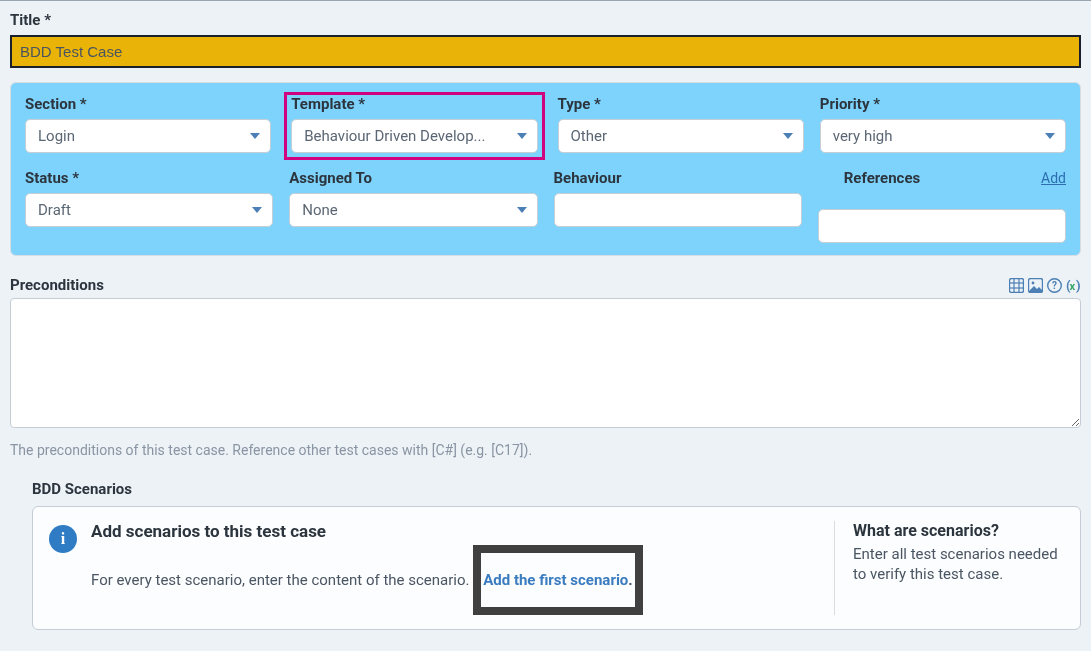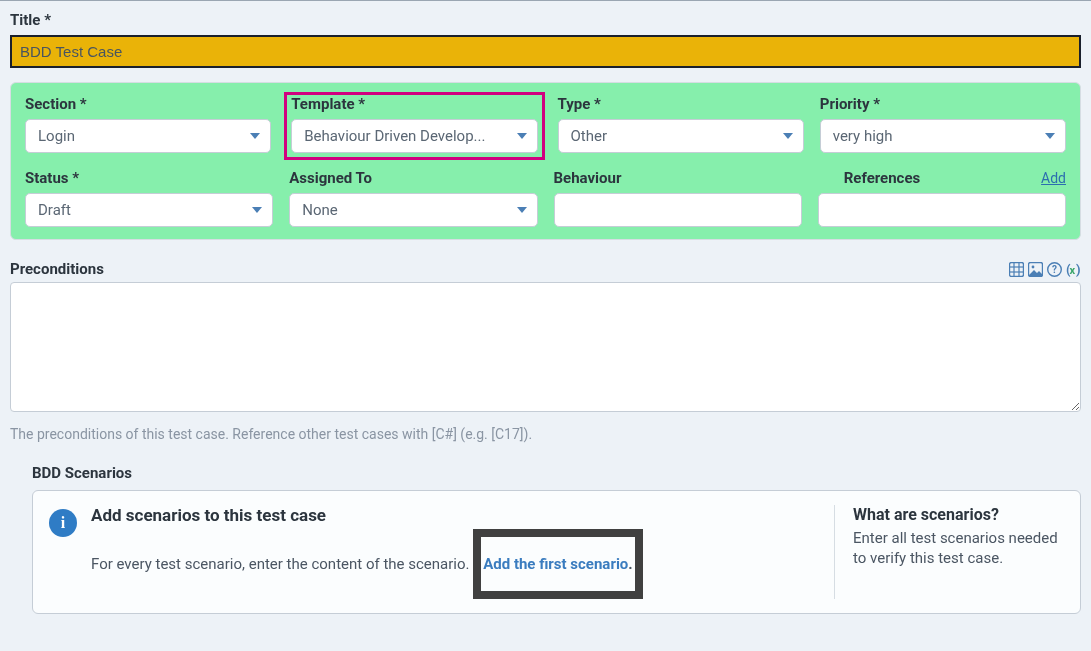--- a/index.html
+++ b/index.html
@@ -32,7 +32,7 @@
     outline: none;
   }
   .panel {
-    background: #86efac;
+    background: #7dd3fc;
     border: 1px solid #d6dde3;
     border-radius: 6px;
     padding: 12px 14px;

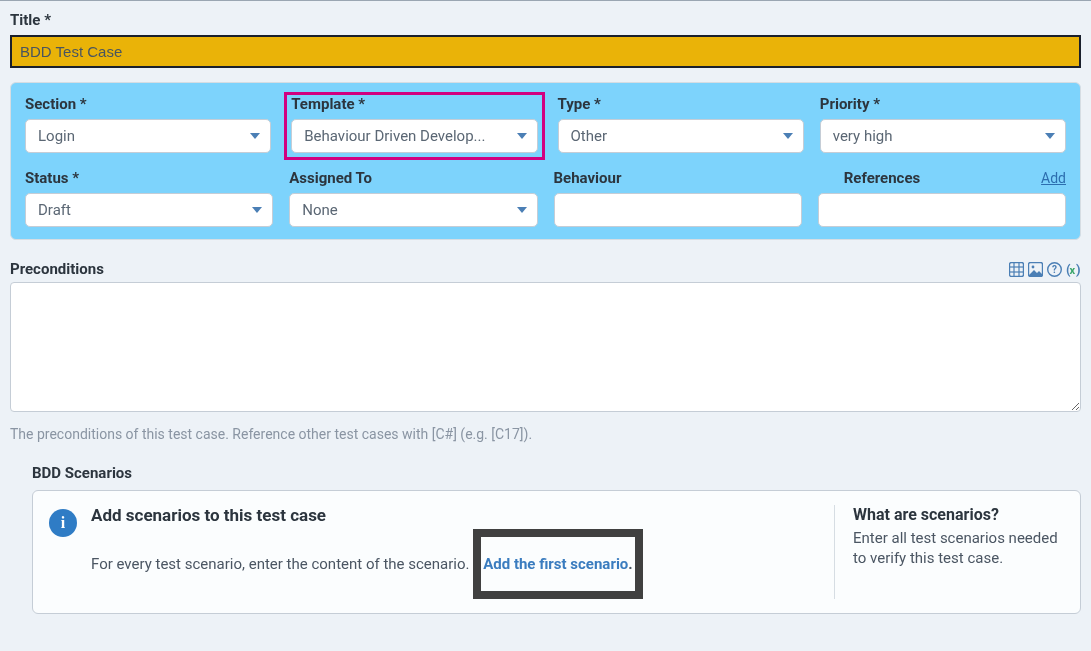--- a/index.html
+++ b/index.html
@@ -96,7 +96,7 @@
     display: flex;
     justify-content: space-between;
     align-items: baseline;
-    margin-bottom: 6px;
+    margin-bottom: 22px;
     padding-left: 26px;
   }
   .add-link {

